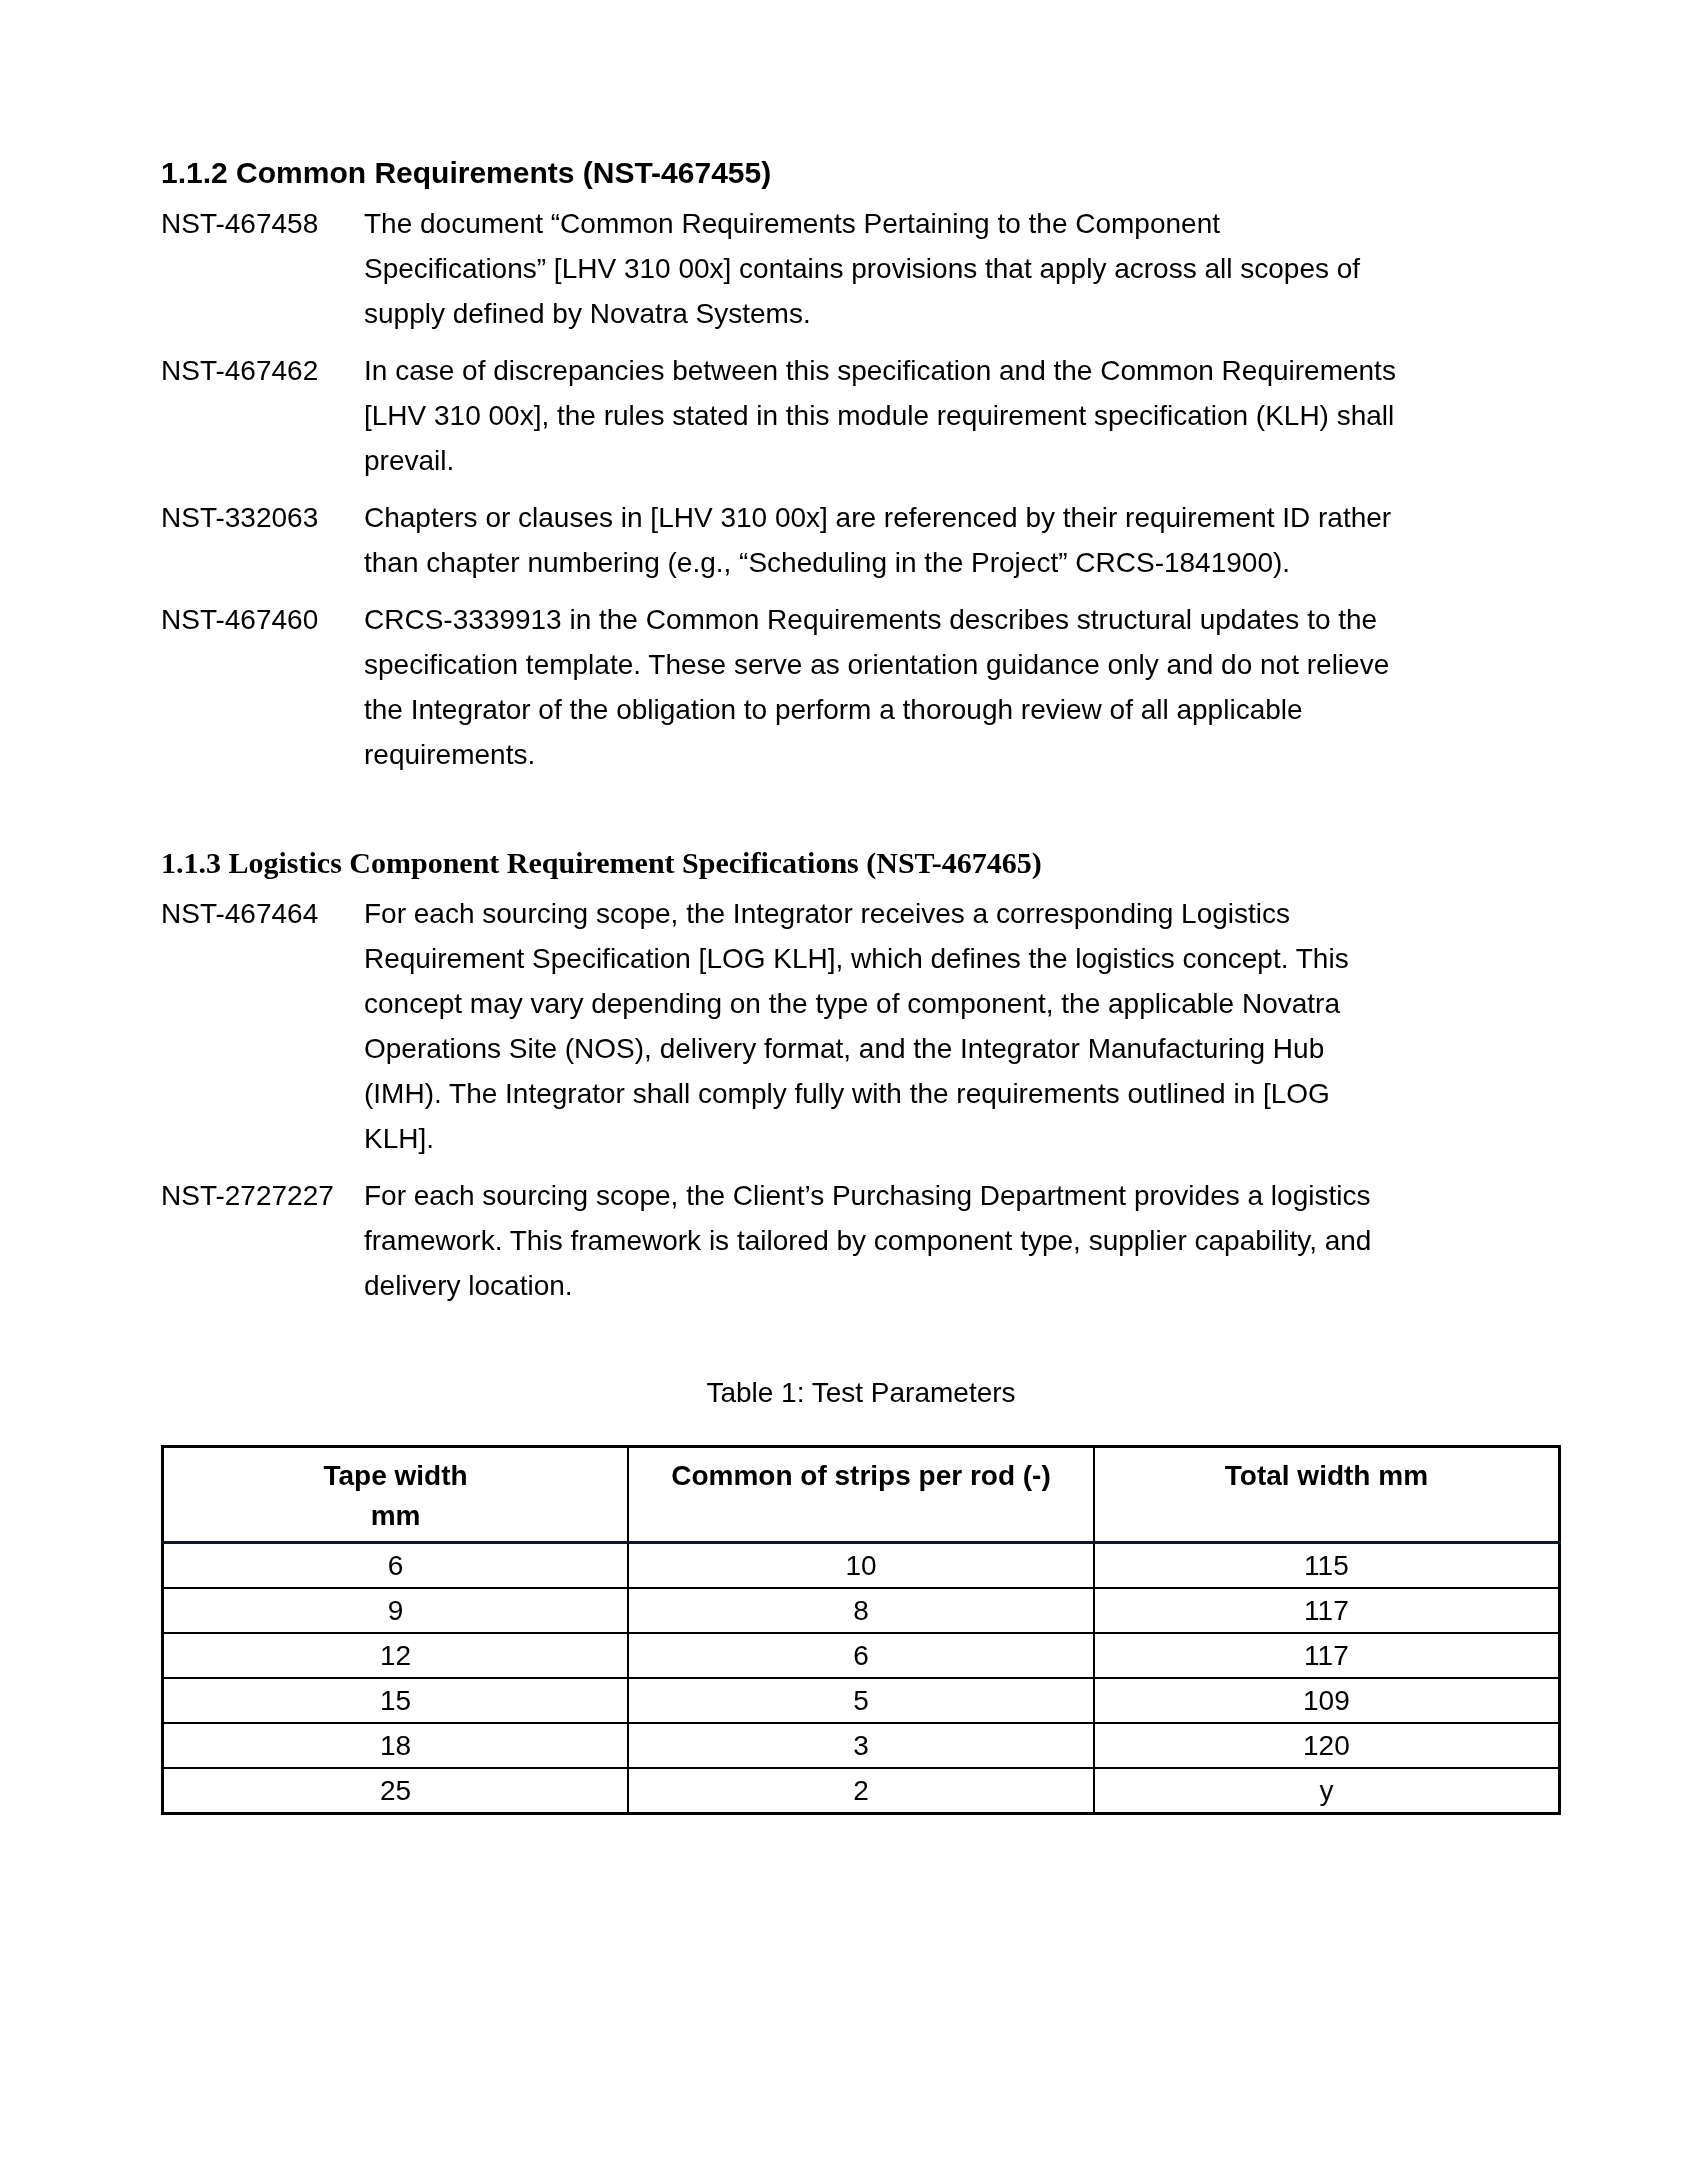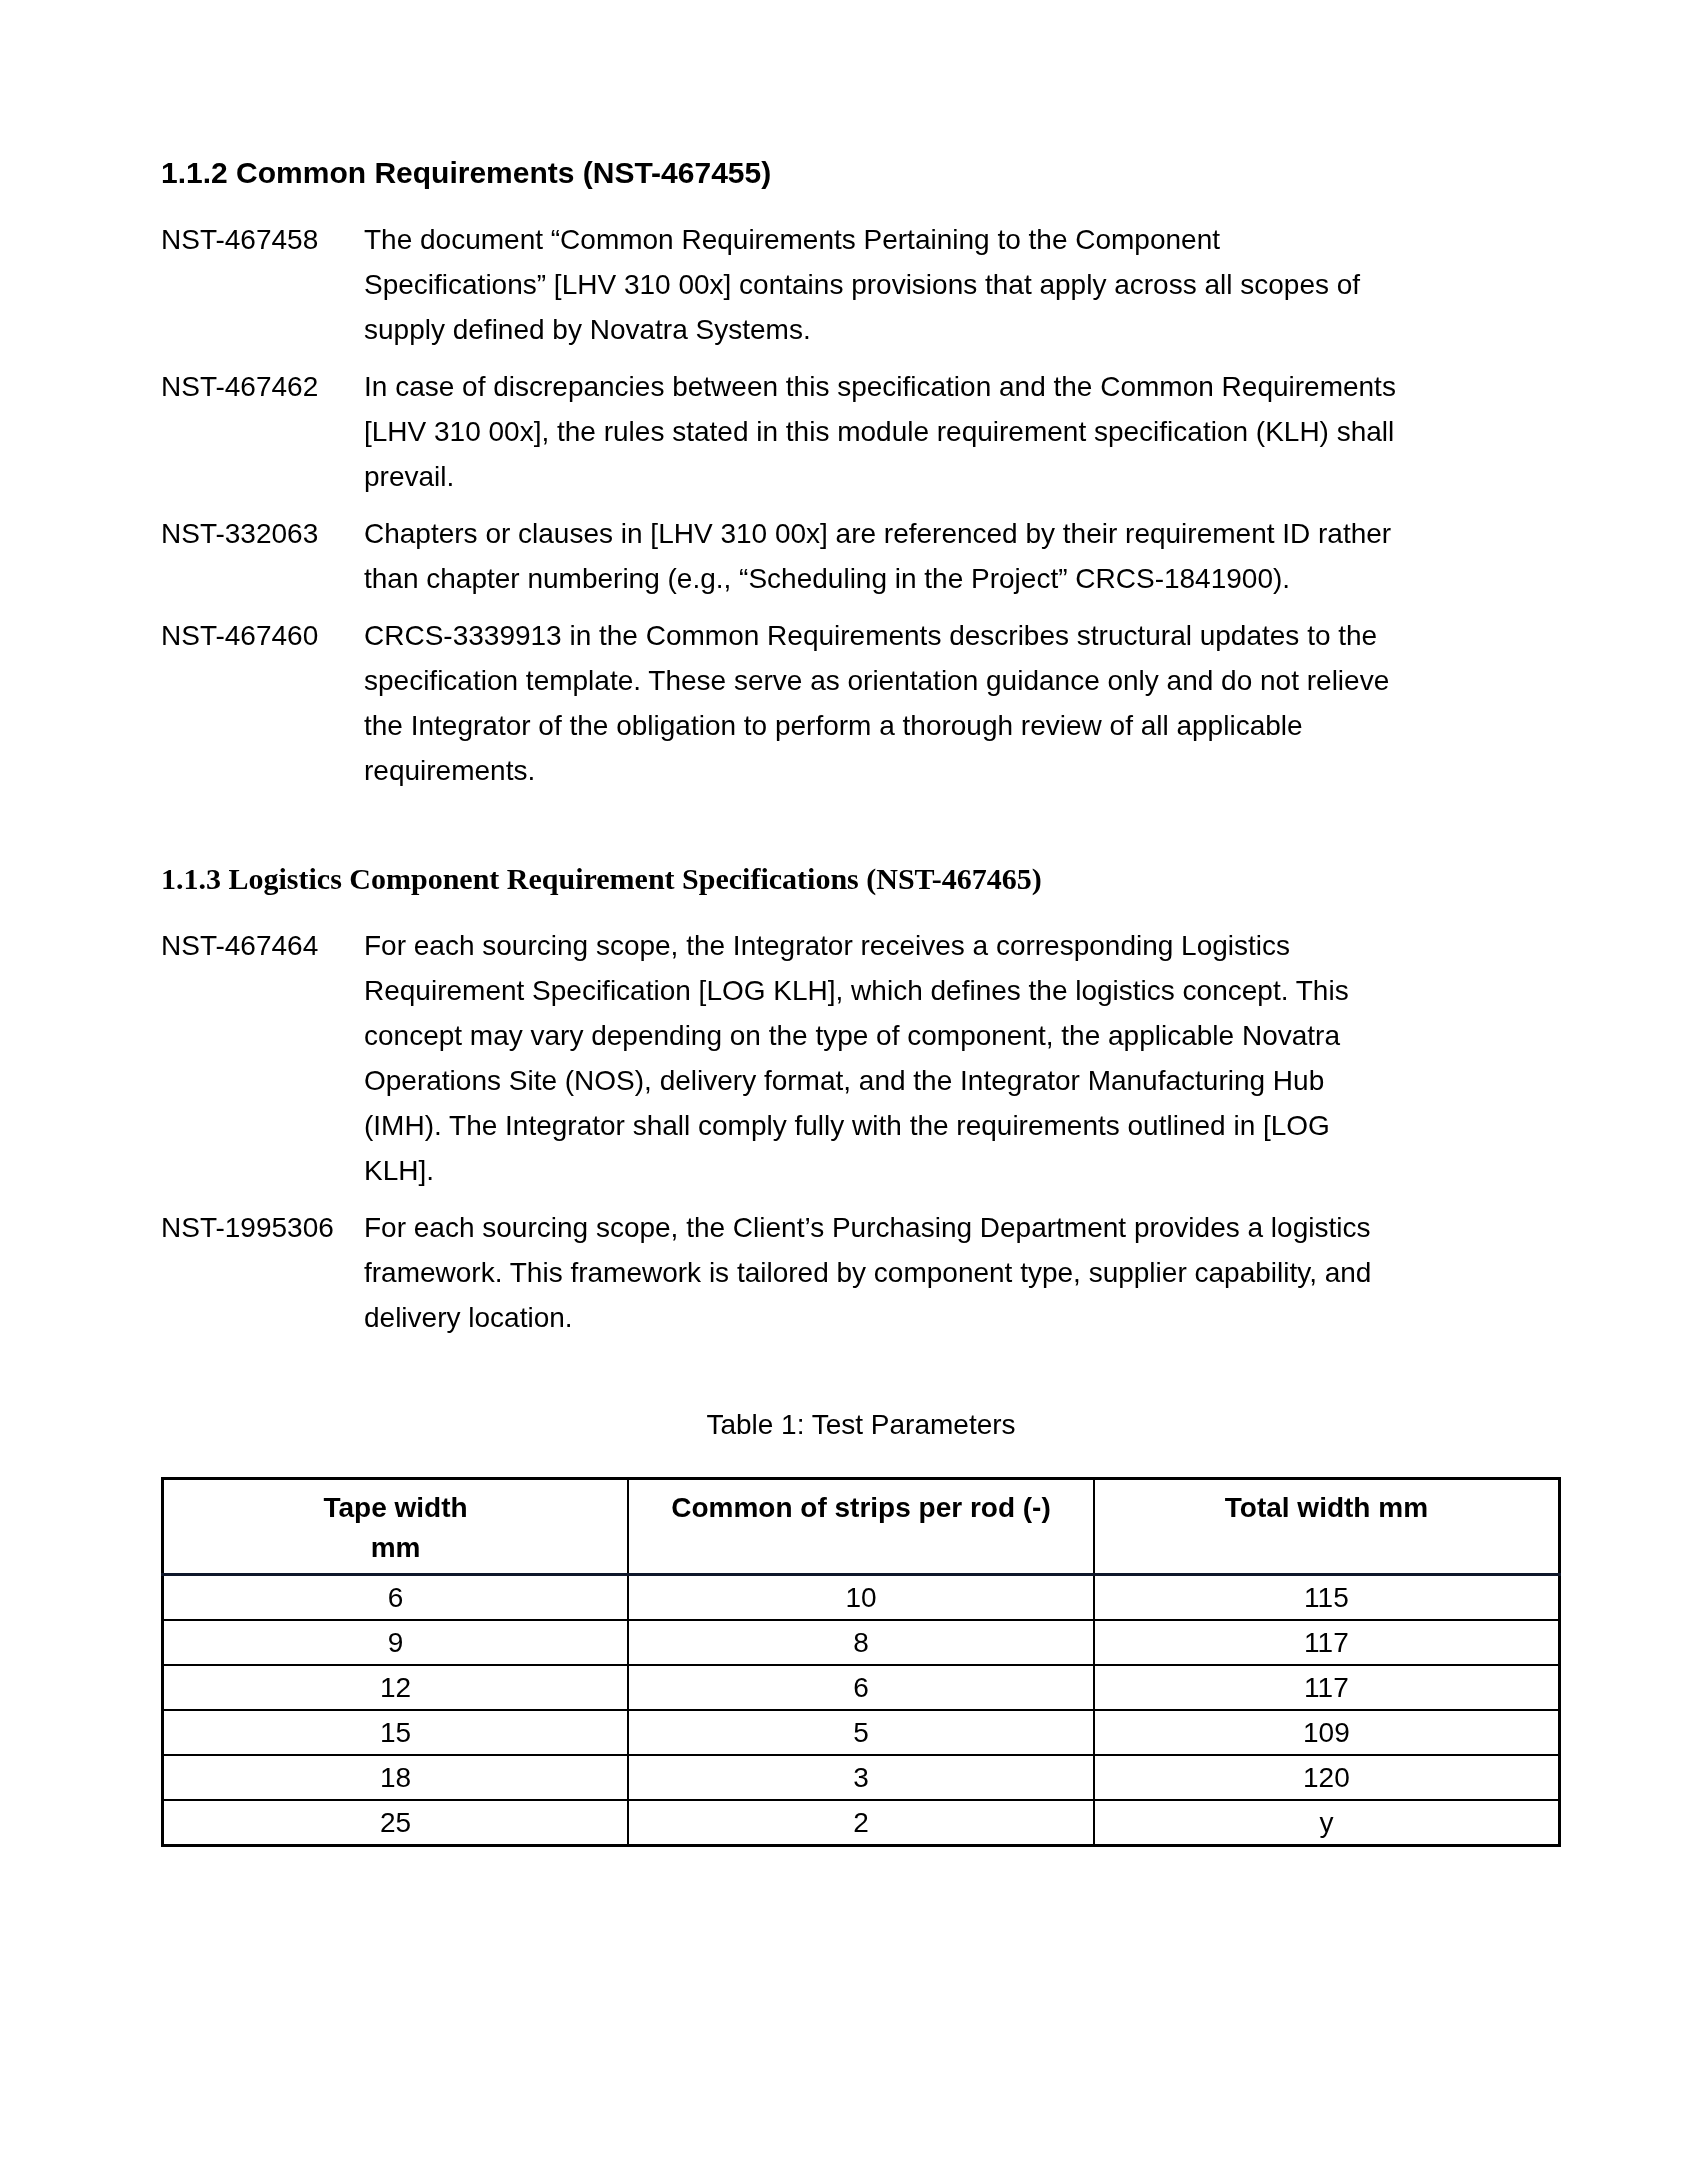--- a/index.html
+++ b/index.html
@@ -30,7 +30,7 @@
     align-items: flex-start;
     margin-top: 12px;
   }
-  .section-heading + .req { margin-top: 20px; justify-content: space-between; }
+  .section-heading + .req { margin-top: 4px; justify-content: space-between; }
   .req-id {
     flex: 0 0 203px;
     font-size: 28px;

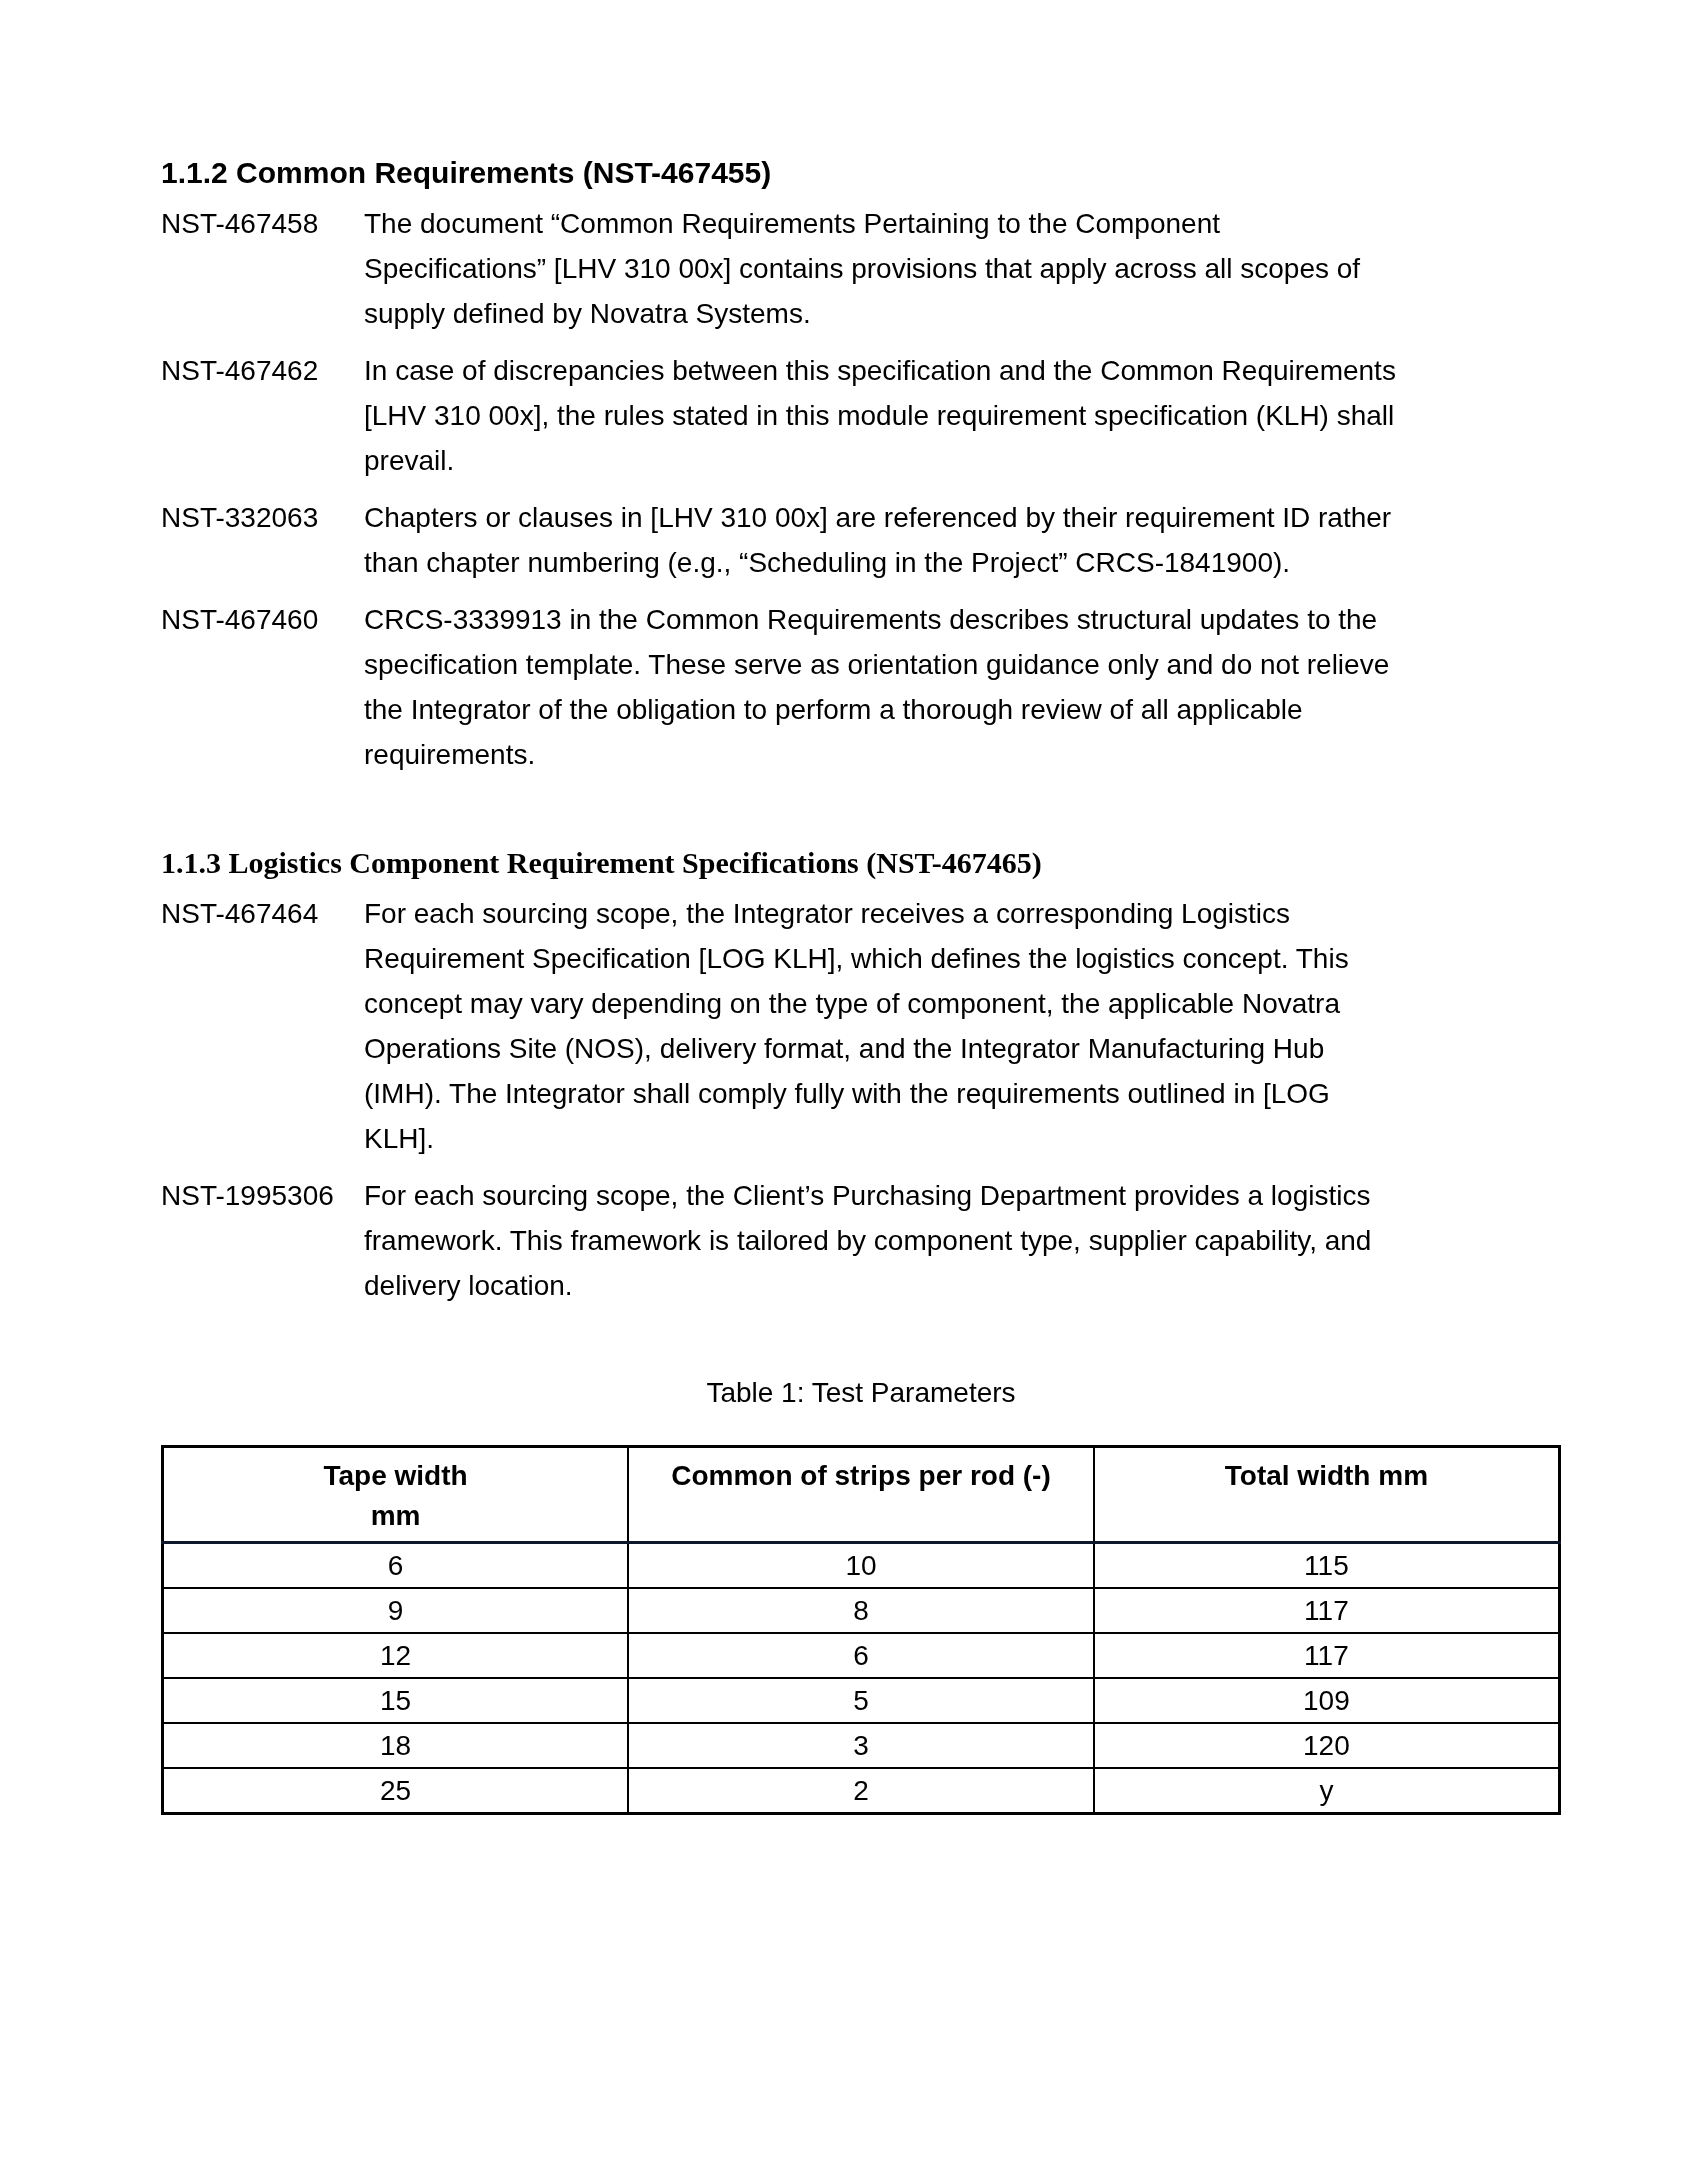--- a/index.html
+++ b/index.html
@@ -122,7 +122,7 @@
 KLH].</div>
   </div>
   <div class="req">
-    <div class="req-id">NST-1995306</div>
+    <div class="req-id">NST-2727227</div>
     <div class="req-text">For each sourcing scope, the Client’s Purchasing Department provides a logistics
 framework. This framework is tailored by component type, supplier capability, and
 delivery location.</div>

